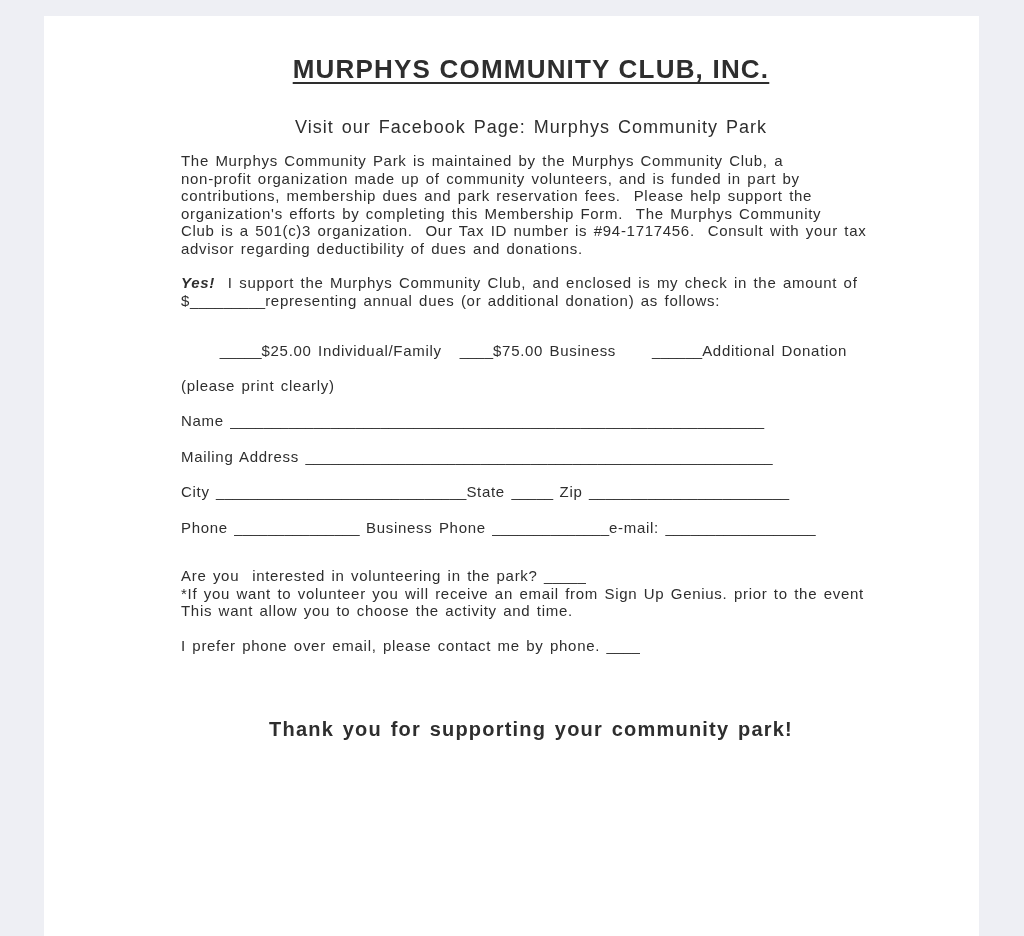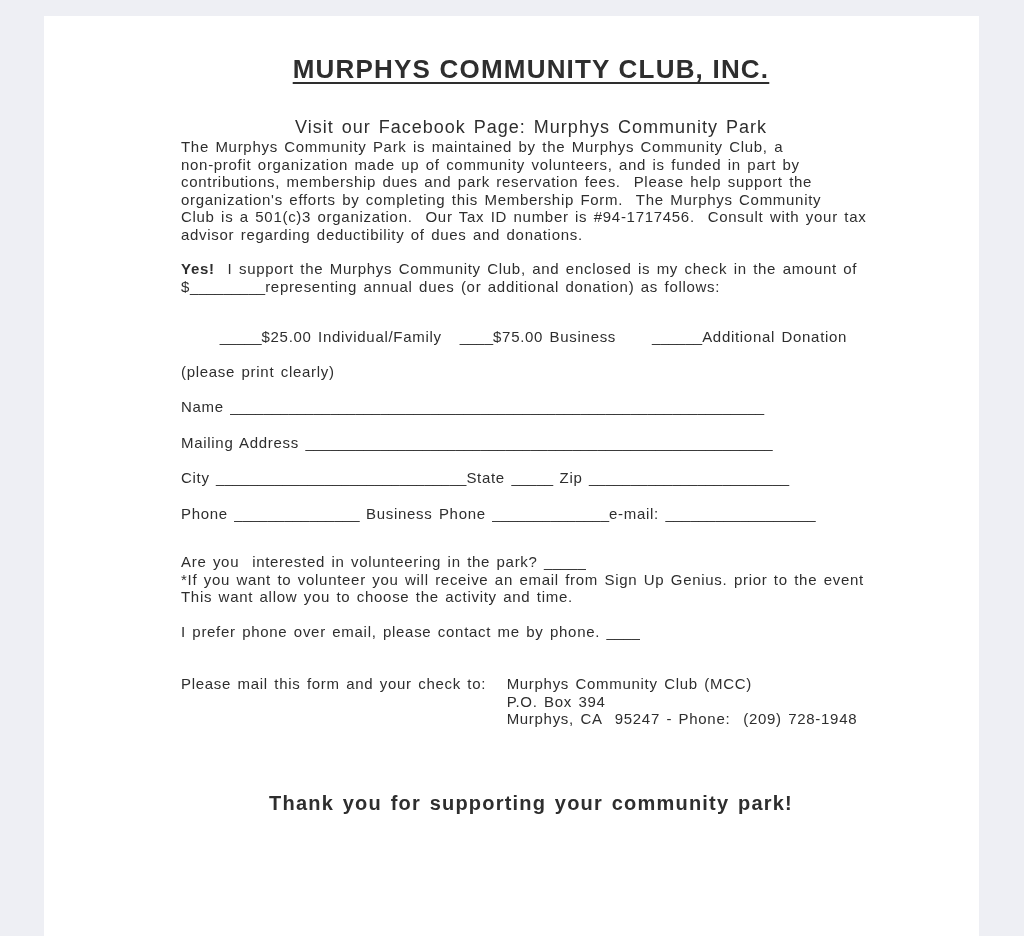--- a/index.html
+++ b/index.html
@@ -37,7 +37,7 @@
     font-size: 18px; letter-spacing: 1px; word-spacing: 2px;
     line-height: 22px;
   }
-  .intro   { }
+  .intro   { margin-top: 14px; }
   .pledge  { margin-top: 17px; }
   .options { margin-top: 15px; }
   .opt + .opt { margin-left: 18px; }

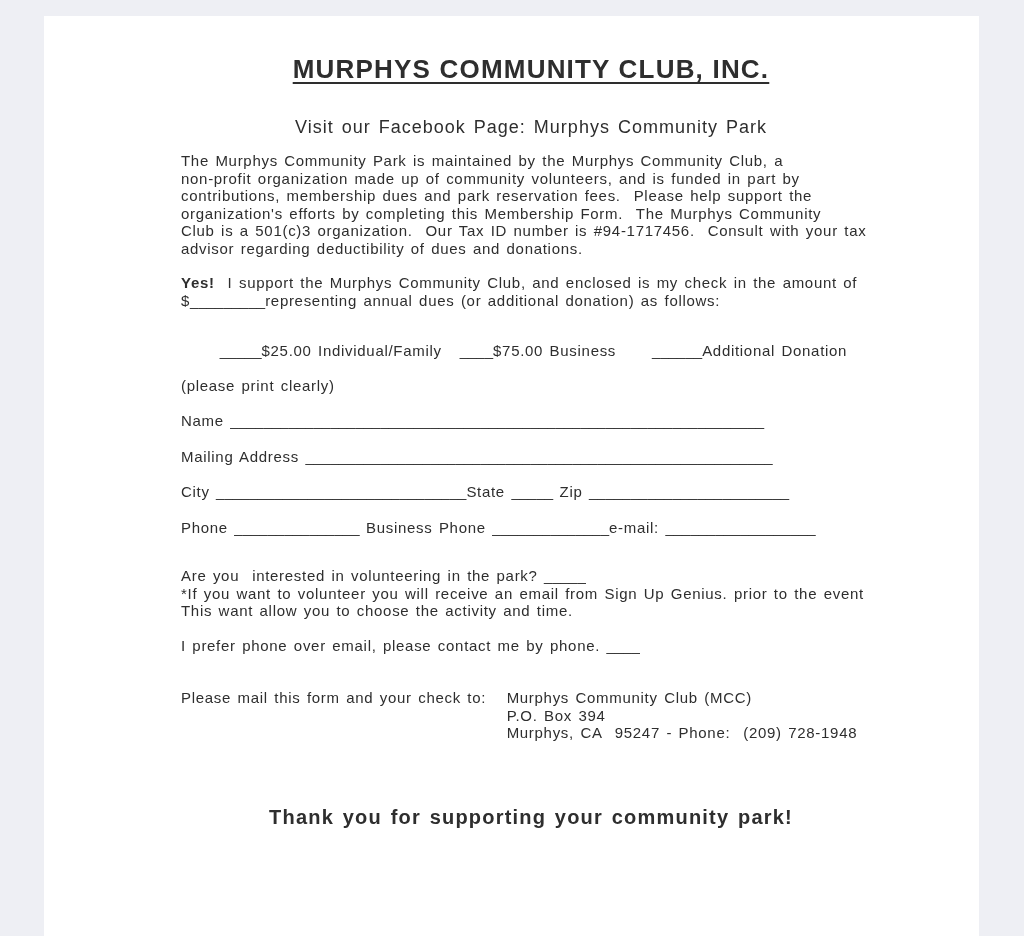--- a/index.html
+++ b/index.html
@@ -21,7 +21,7 @@
   }
   .line { white-space: pre; line-height: 17.5px; font-size: 15px; letter-spacing: 0.7px; word-spacing: 1.6px; }
   .blank { font-family: Liberation Sans, sans-serif; letter-spacing: 0; word-spacing: 0; }
-  .bold { font-weight: 700; }
+  .bold { font-weight: 700; font-style: italic; }
 
   .title {
     text-align: center;

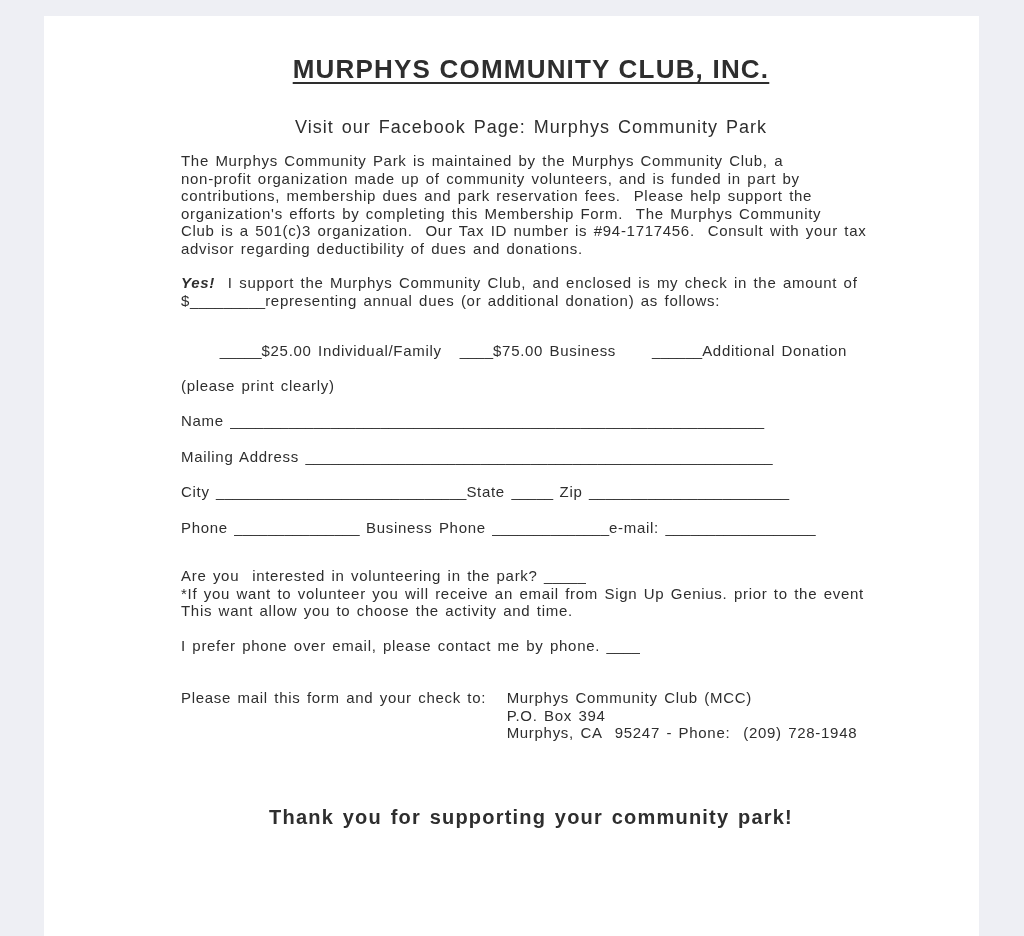--- a/index.html
+++ b/index.html
@@ -101,14 +101,6 @@
 
     <div class="line pref"><span>I prefer phone over email, please contact me by phone. </span><span class="blank">____</span></div>
 
-    <div class="mail">
-      <span class="line">Please mail this form and your check to: </span>
-      <div class="addr">
-        <div class="line">Murphys Community Club (MCC)</div>
-        <div class="line">P.O. Box 394</div>
-        <div class="line">Murphys, CA  95247 - Phone:  (209) 728-1948</div>
-      </div>
-    </div>
 
     <div class="closing">Thank you for supporting your community park!</div>
 

